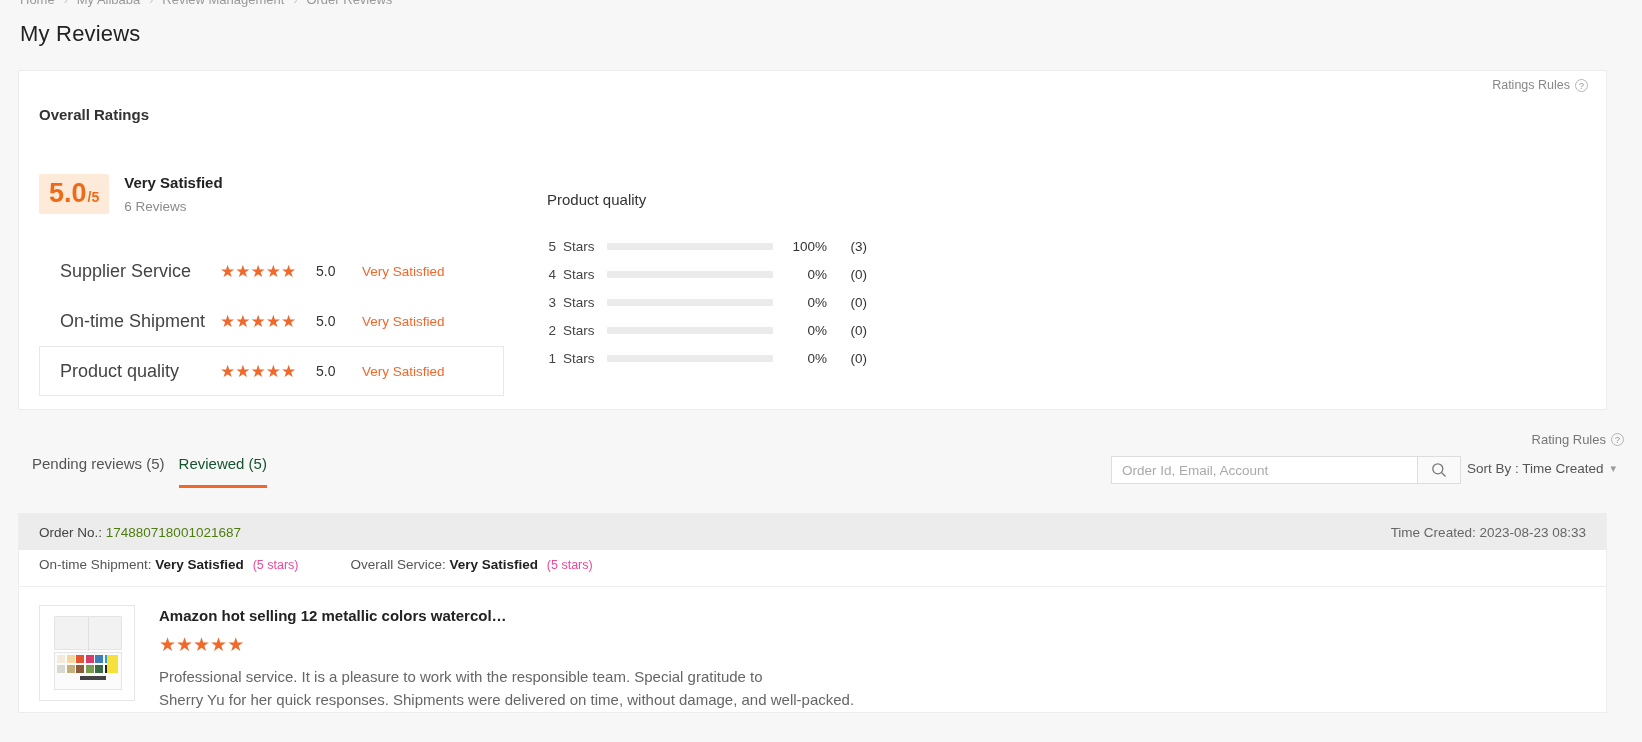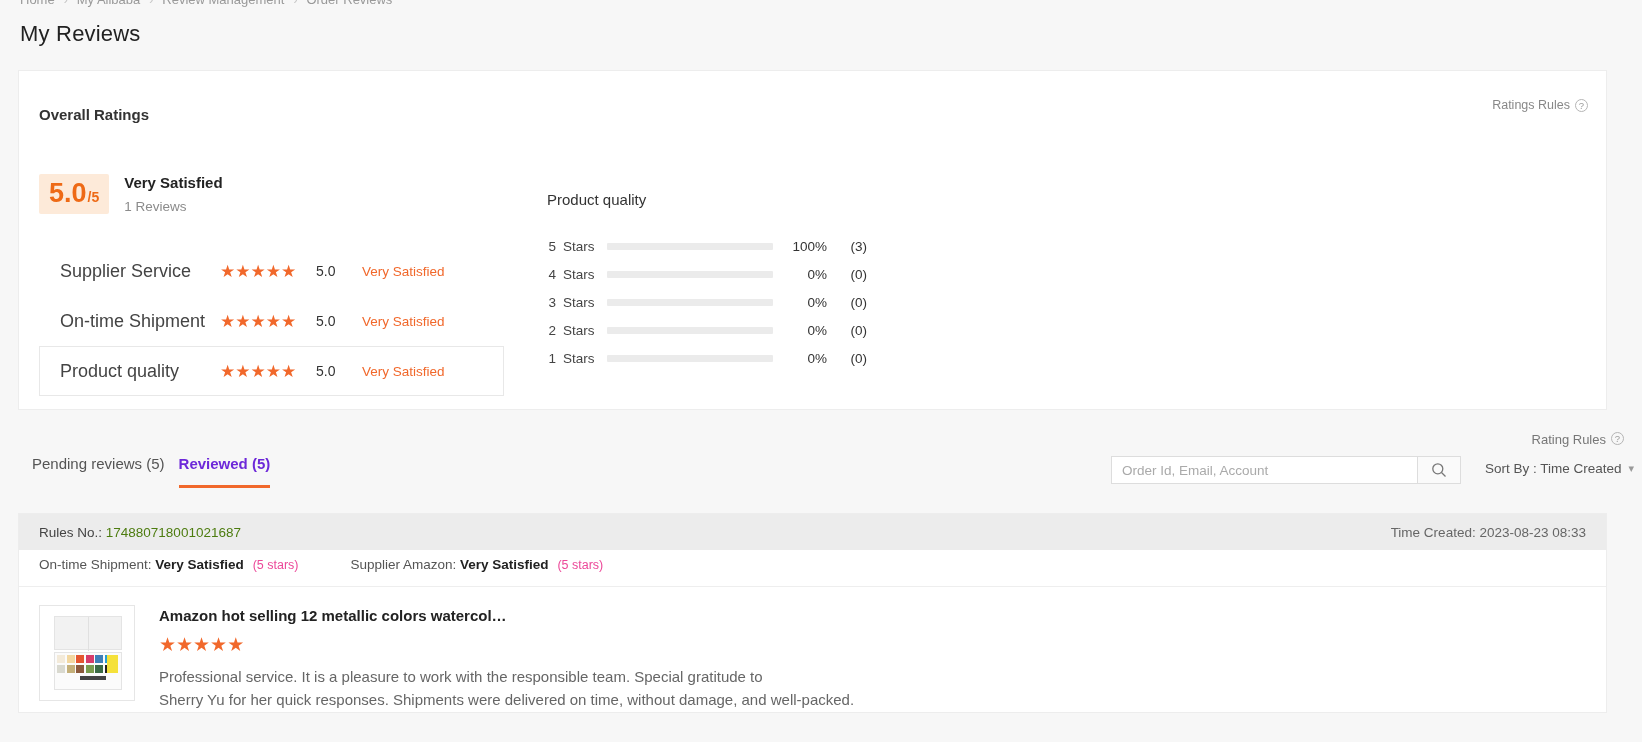--- a/index.html
+++ b/index.html
@@ -36,7 +36,7 @@
     background: #fff; border: 1px solid #ededed;
   }
   .ratings-rules {
-    position: absolute; right: 18px; top: 27px;
+    position: absolute; right: 18px; top: 7px;
     font-size: 12.5px; color: #888;
     display: flex; align-items: center; gap: 5px;
     cursor: pointer;

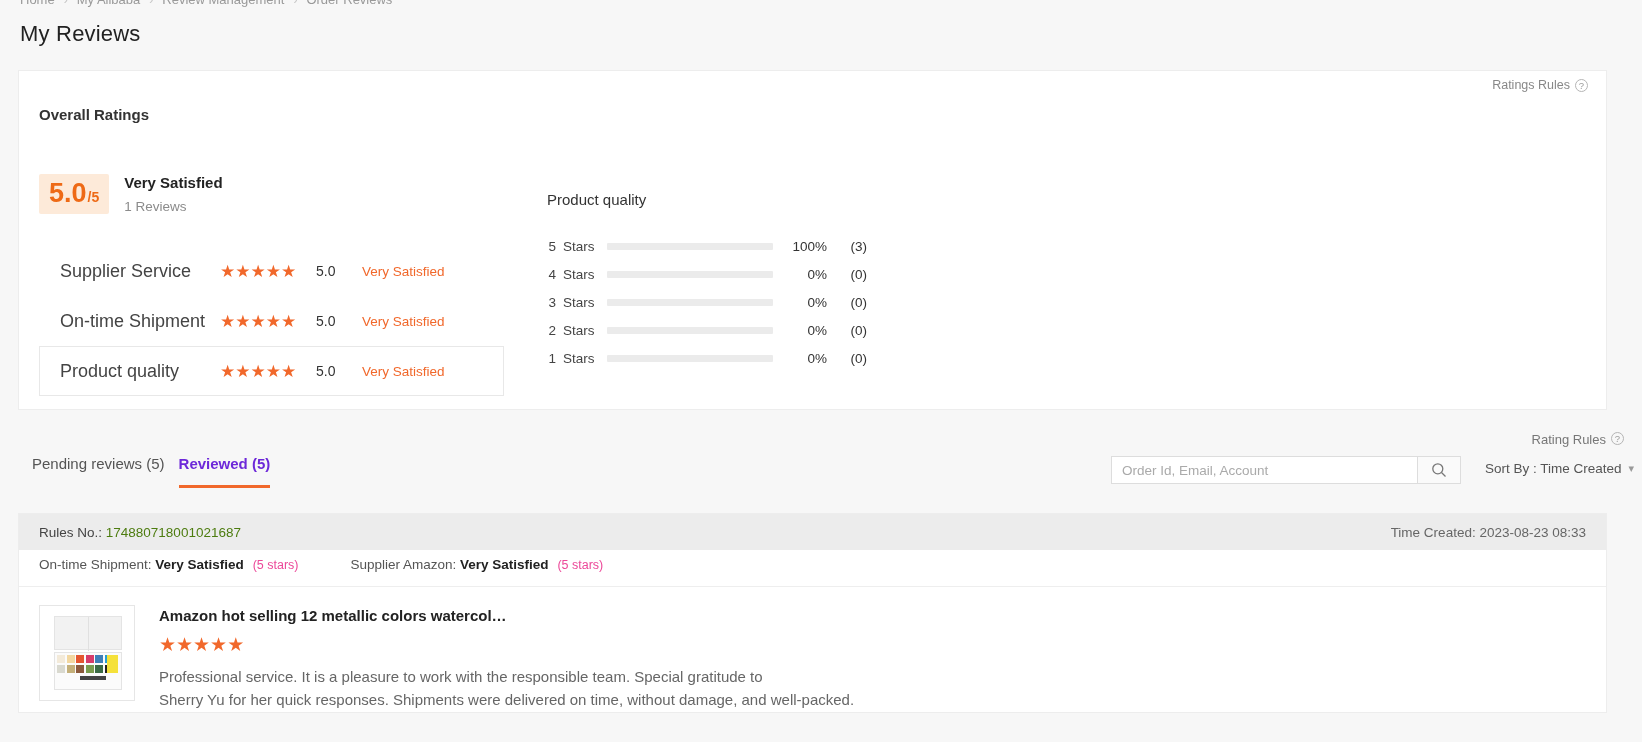--- a/index.html
+++ b/index.html
@@ -210,7 +210,7 @@
       </div>
       <div class="score-text">
         <div class="label">Very Satisfied</div>
-        <div class="sub">1 Reviews</div>
+        <div class="sub">6 Reviews</div>
       </div>
     </div>
 

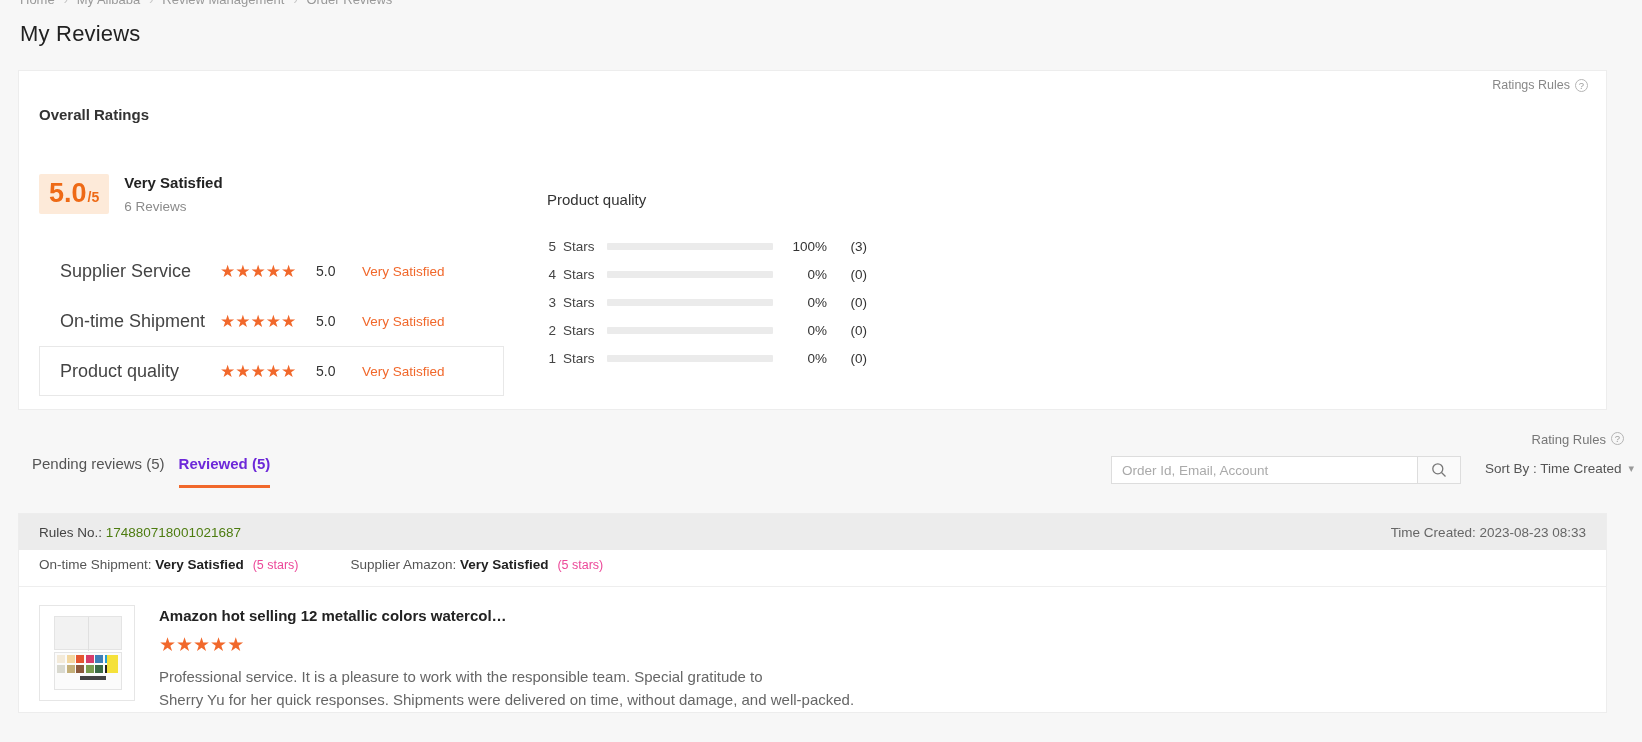--- a/index.html
+++ b/index.html
@@ -103,7 +103,7 @@
   .rating-rules2 {
     position: absolute; right: 18px; top: 432px;
     font-size: 13px; color: #777;
-    display: flex; gap: 5px; cursor: pointer;
+    display: flex; align-items: center; gap: 5px; cursor: pointer;
   }
 
   

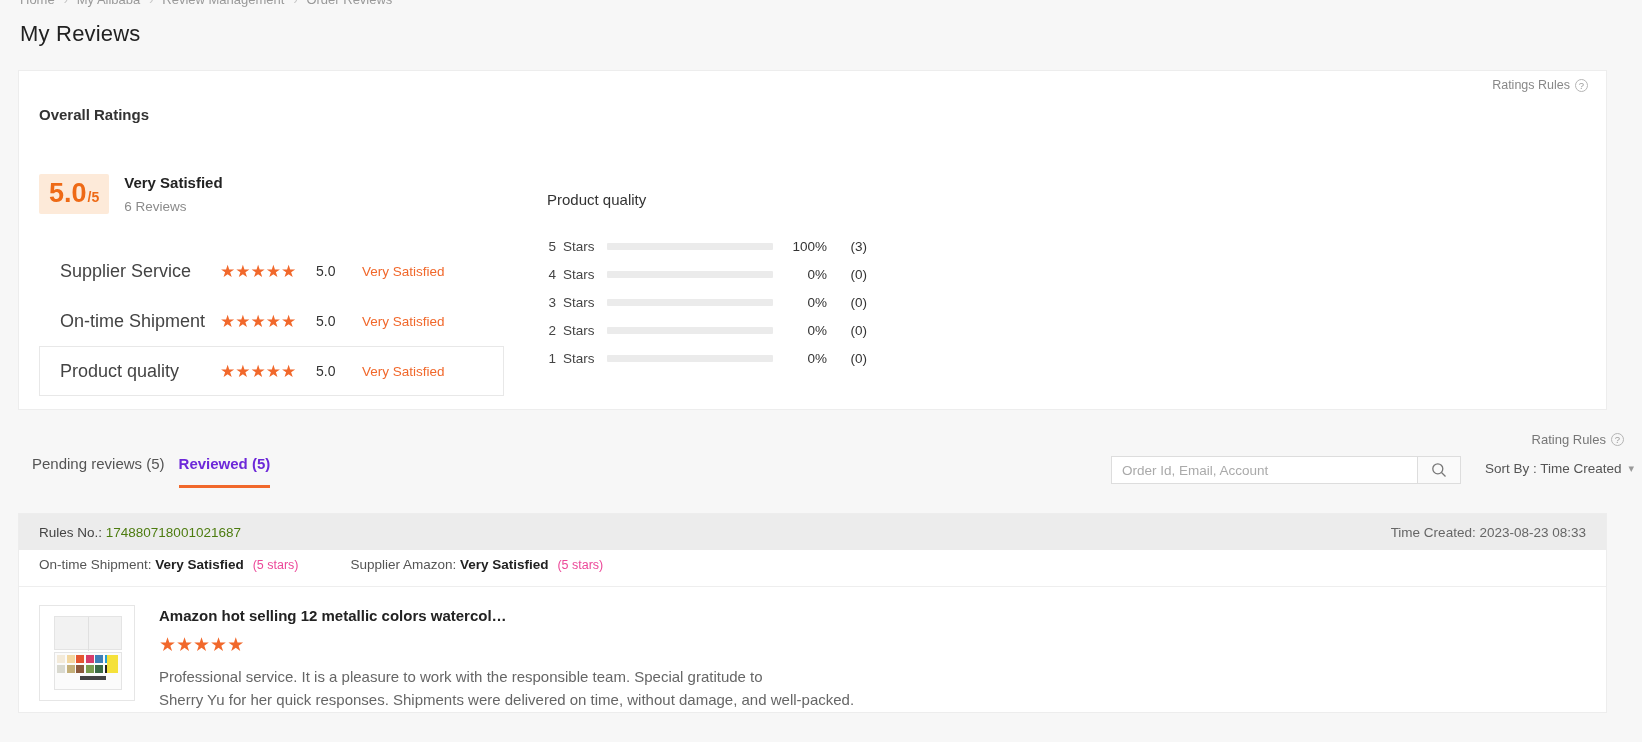--- a/index.html
+++ b/index.html
@@ -112,7 +112,7 @@
     font-size: 15px; color: #555; padding-bottom: 13px;
     cursor: pointer; border-bottom: 3px solid transparent;
   }
-  .tab.active { color: #6d28d9; font-weight: bold; border-bottom-color: #f1682b; }
+  .tab.active { color: #14532d; font-weight: normal; border-bottom-color: #f1682b; }
 
   .searchwrap { position: absolute; right: 181px; top: 456px; display: flex; }
   .searchwrap input {

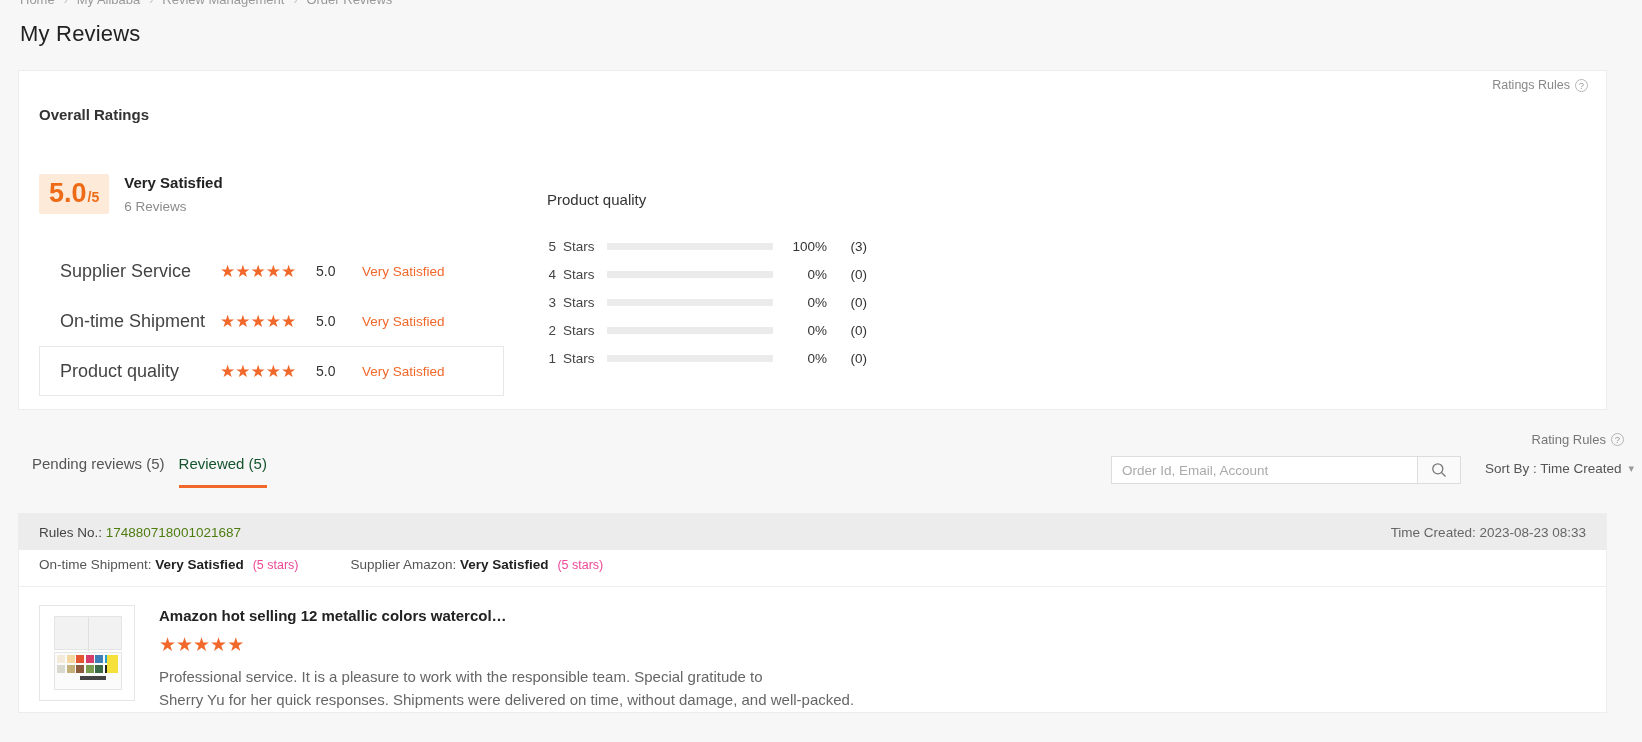--- a/index.html
+++ b/index.html
@@ -126,7 +126,7 @@
     display: flex; align-items: center; justify-content: center; cursor: pointer;
   }
   .sortby {
-    position: absolute; right: 8px; top: 461px;
+    position: absolute; right: 26px; top: 461px;
     font-size: 13.5px; color: #555; display: flex; align-items: center; gap: 7px;
     cursor: pointer; white-space: nowrap;
   }

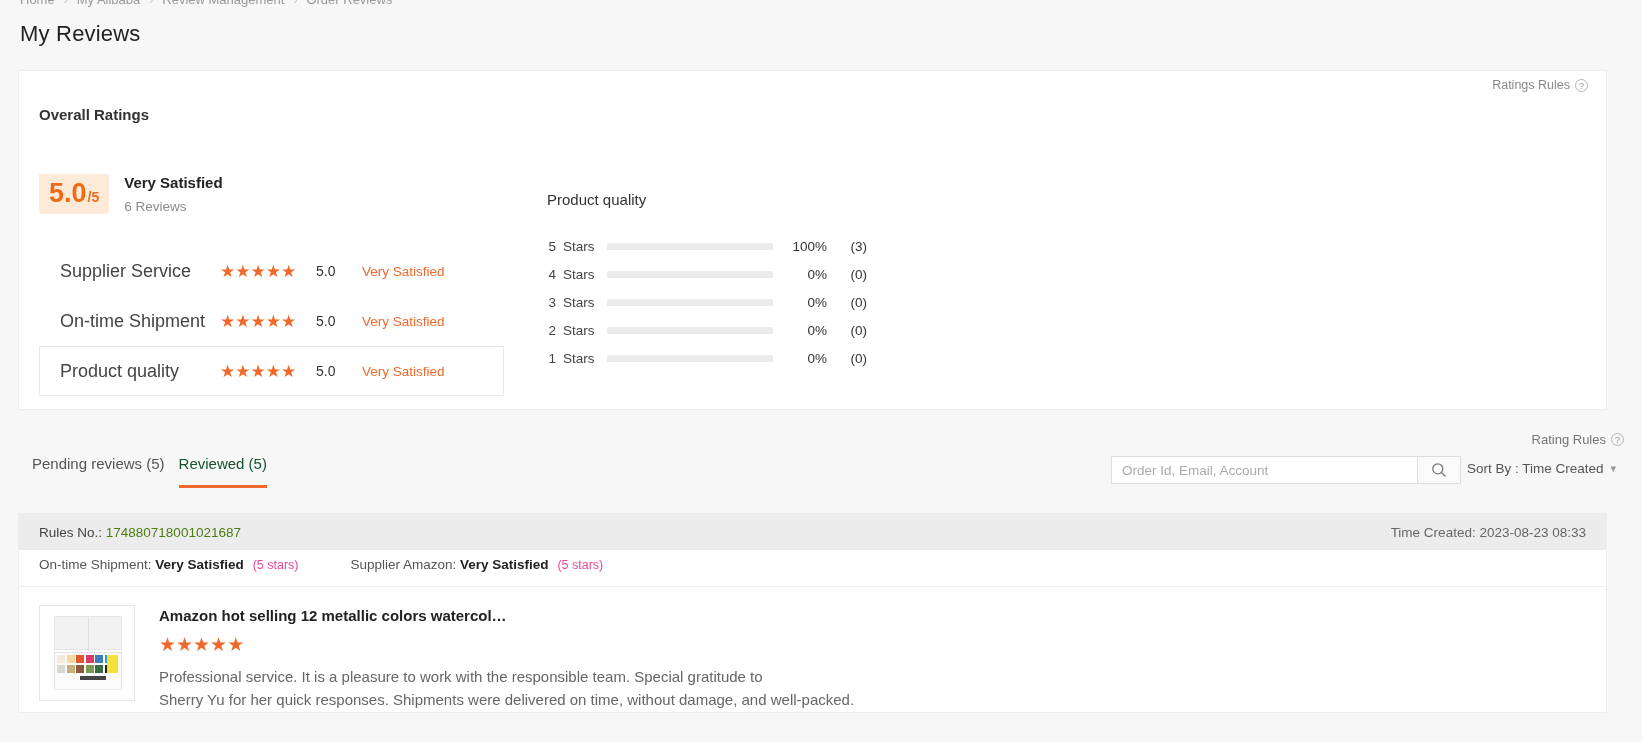--- a/index.html
+++ b/index.html
@@ -332,7 +332,7 @@
   <div class="review-card">
     <div class="order-bar">
       <div>
-        <span>Rules No.:</span>
+        <span>Order No.:</span>
         <span class="order-no-link">174880718001021687</span>
       </div>
       <div class="time-created">Time Created: 2023-08-23 08:33</div>

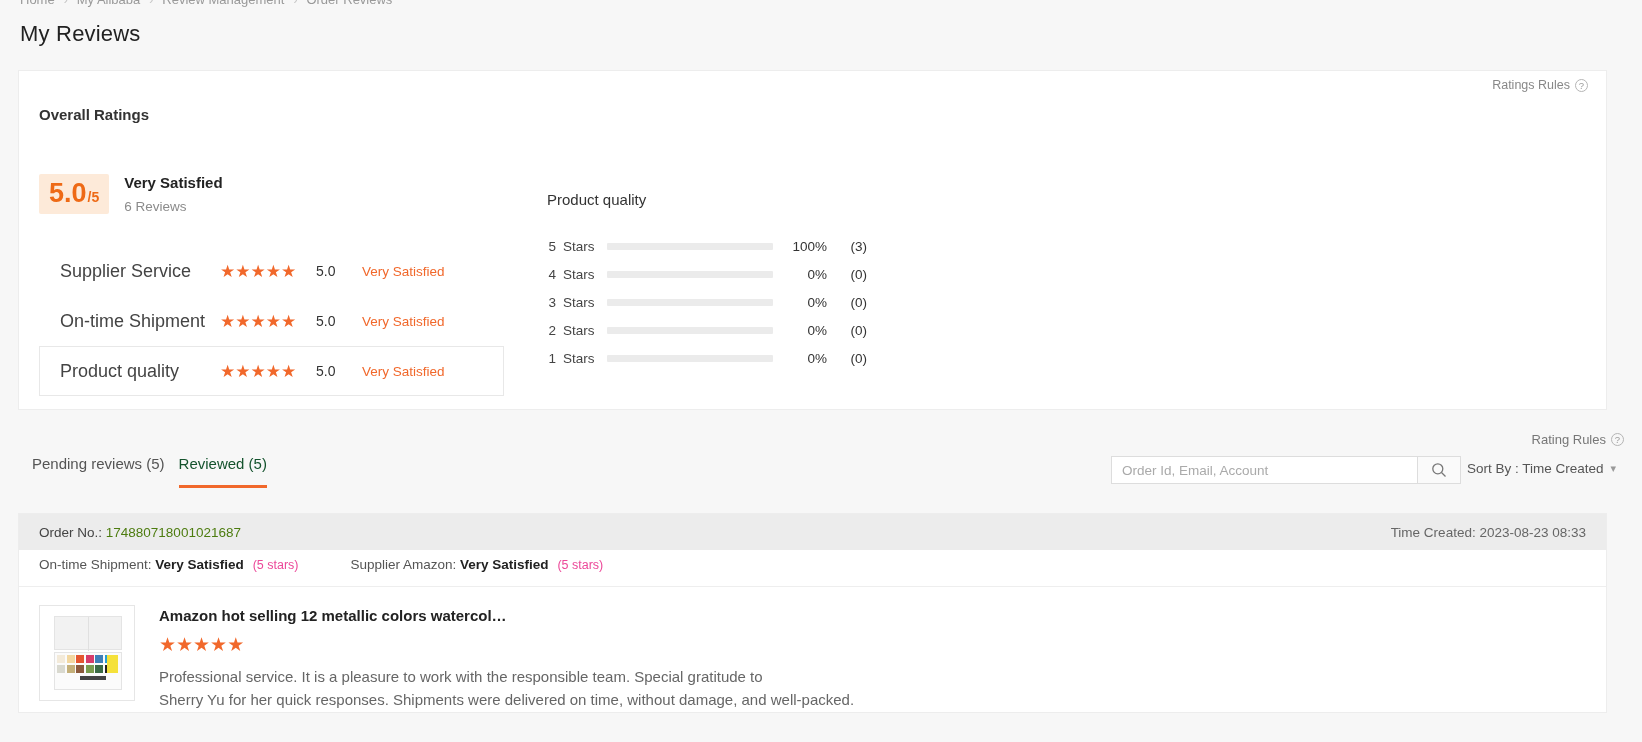--- a/index.html
+++ b/index.html
@@ -346,7 +346,7 @@
         <span class="small">(5 stars)</span>
       </div>
       <div>
-        <span>Supplier Amazon:</span>
+        <span>Overall Service:</span>
         <b>Very Satisfied</b>
         <span class="small">(5 stars)</span>
       </div>

